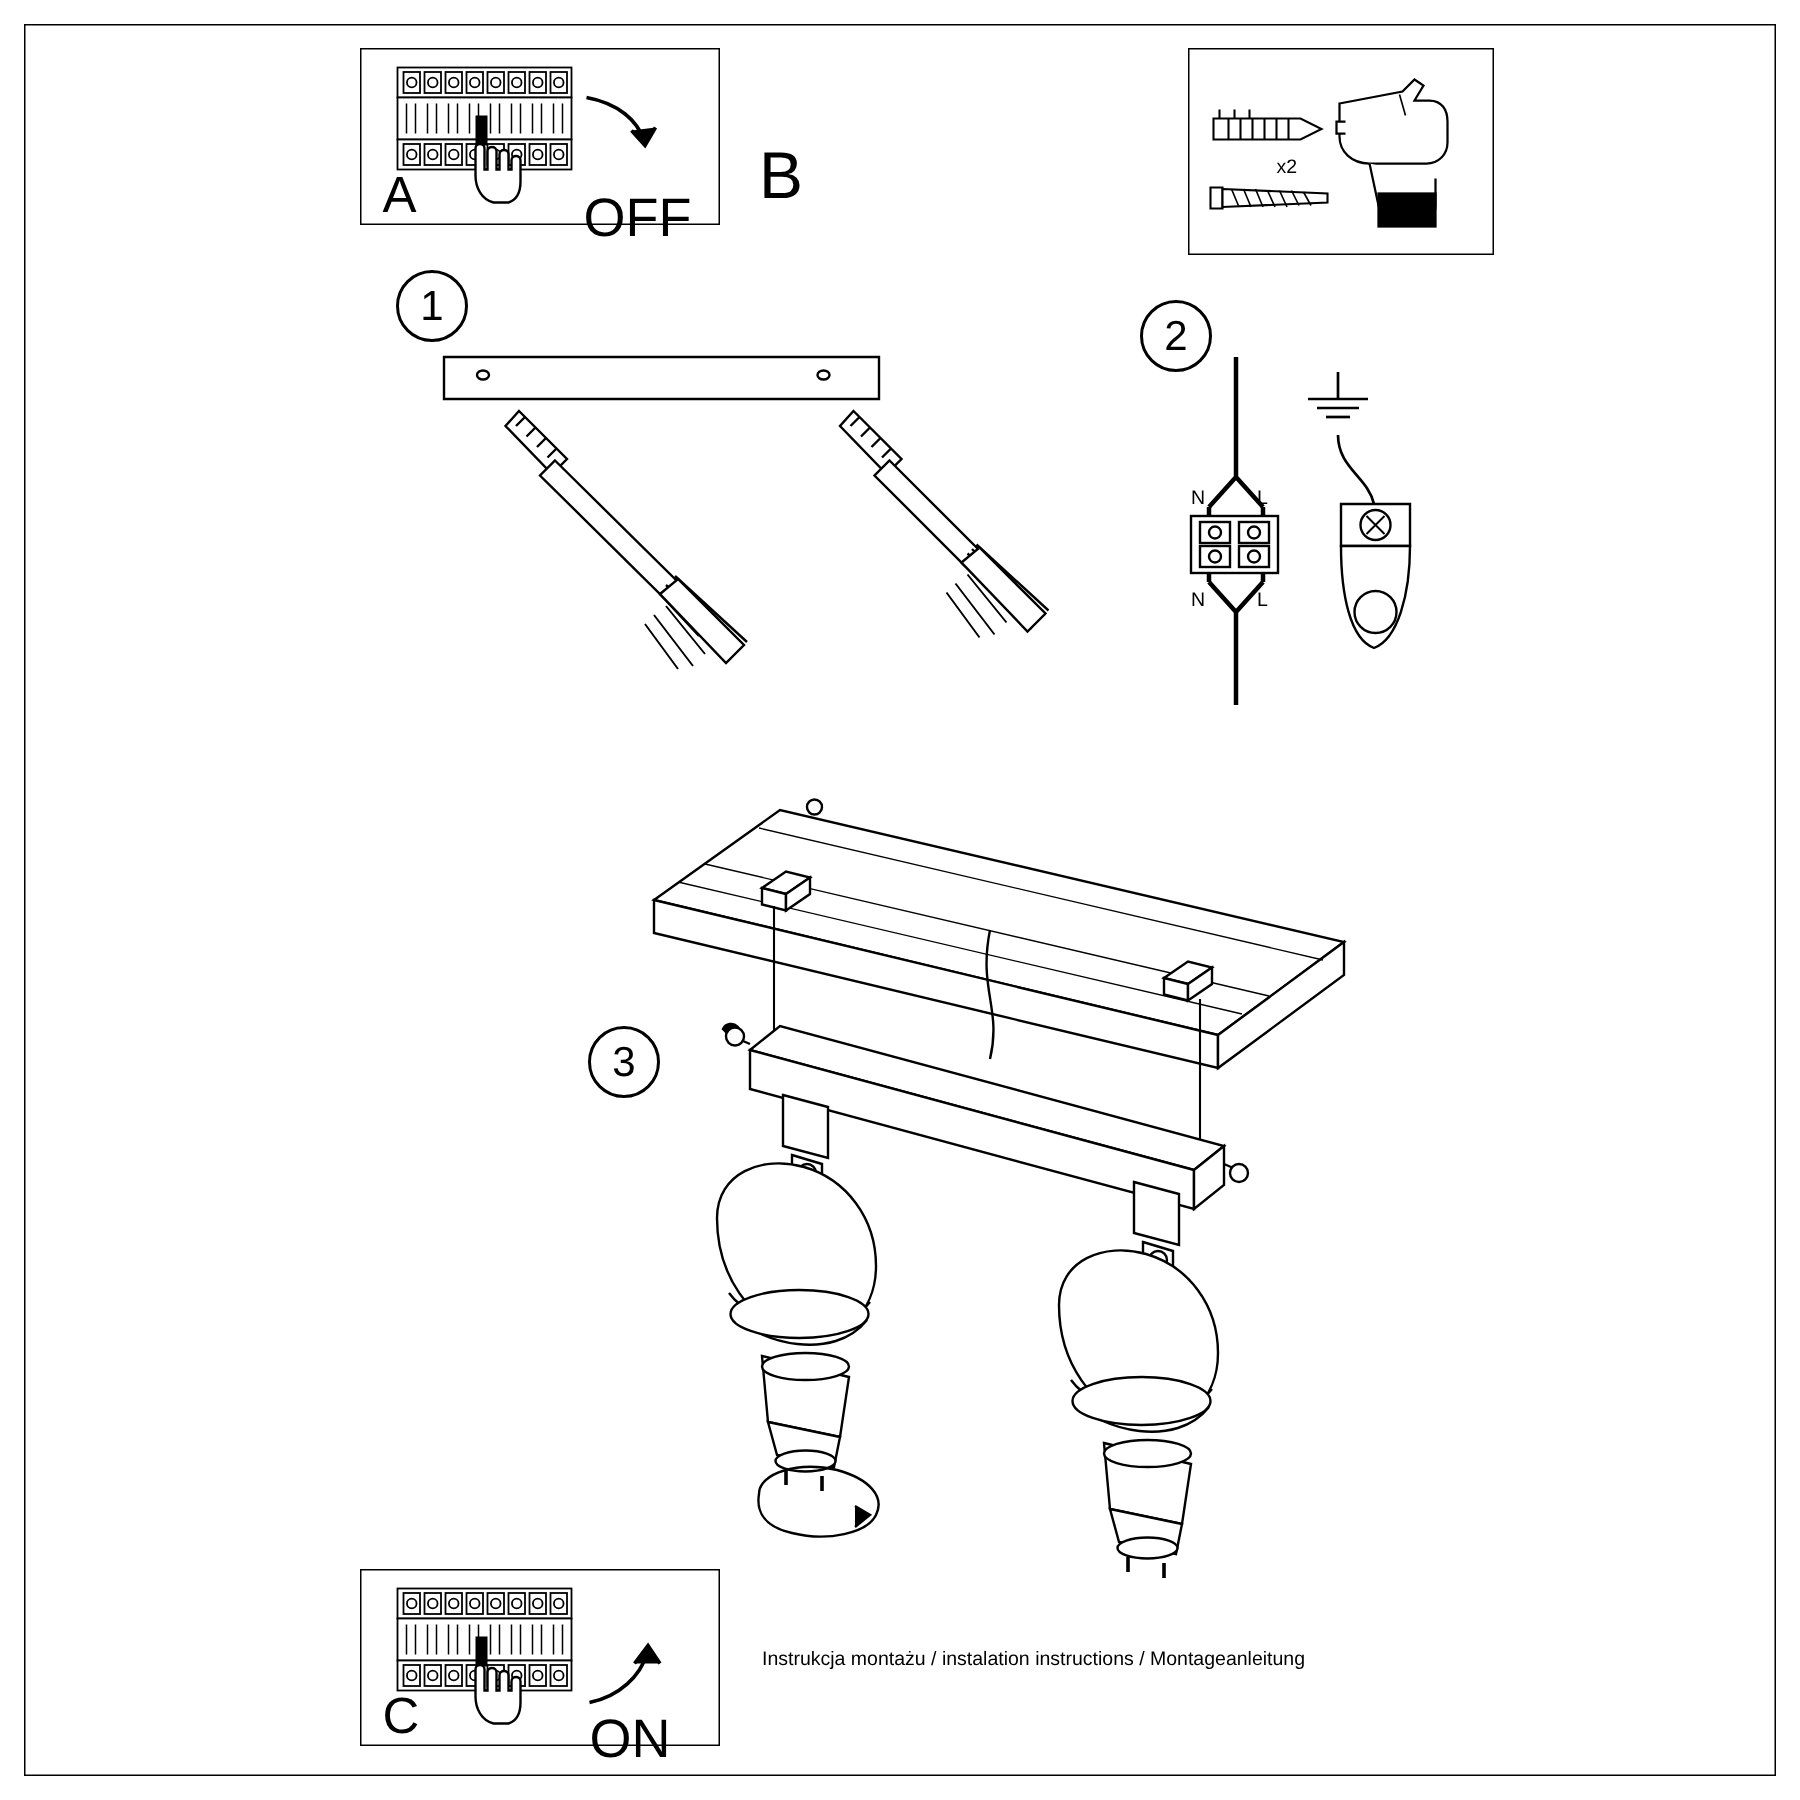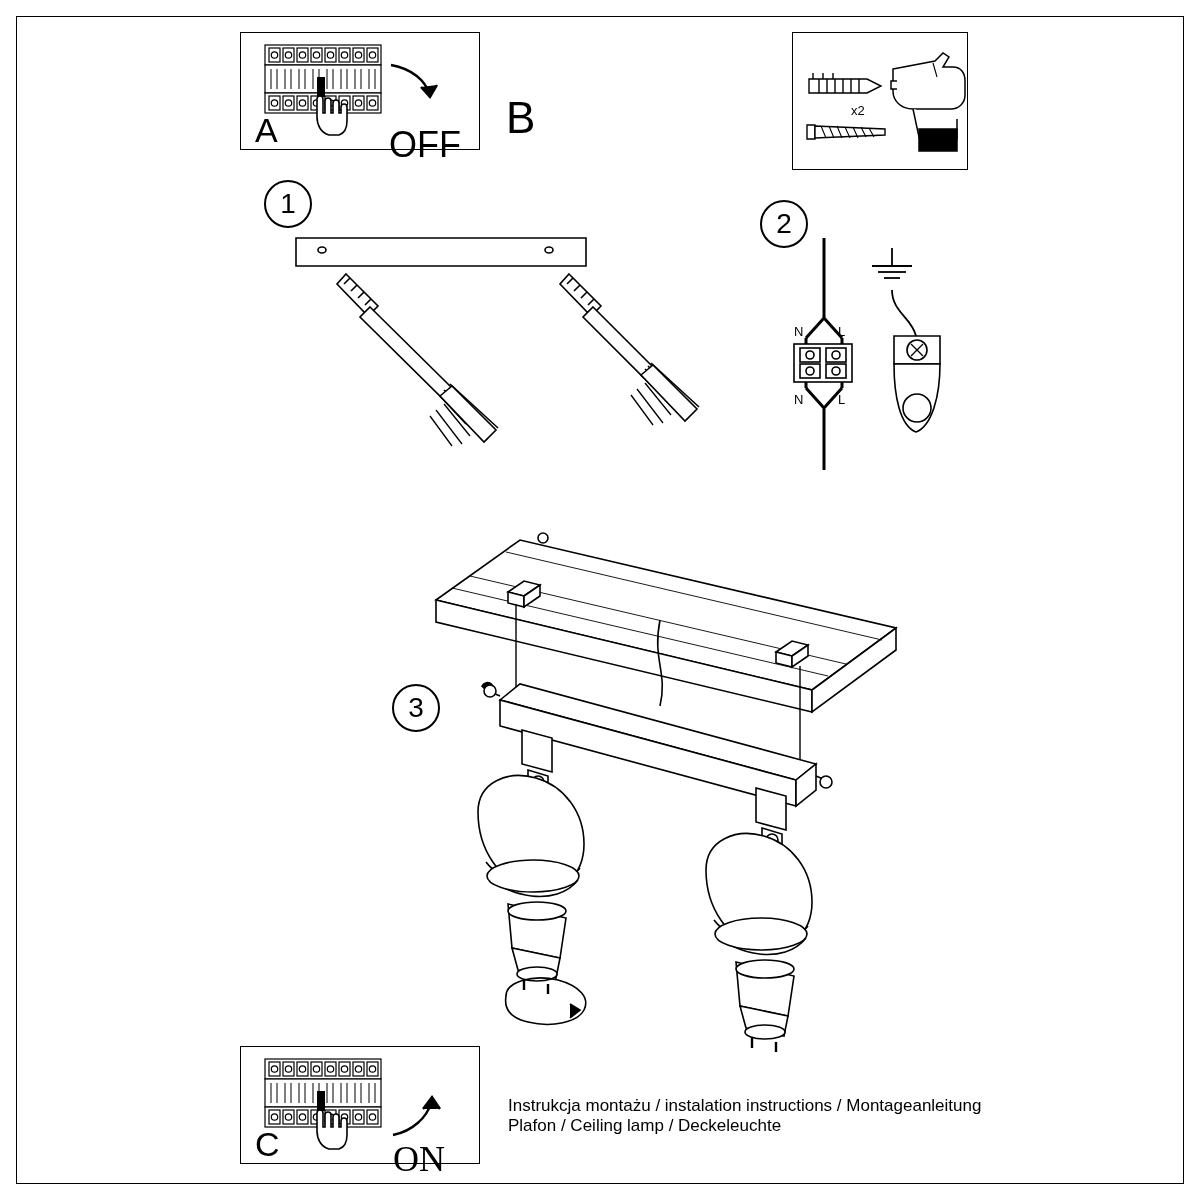--- a/index.html
+++ b/index.html
@@ -156,7 +156,7 @@
 
   <div class="label-letter" style="left:506px; top:96px; font-size:44px;">B</div>
 
-  <div class="box" style="left:792px; top:32px; width:176px; height:138px;">
+  <div class="box" style="left:792px; top:32px; width:204px; height:138px;">
     <svg width="182" height="136" viewBox="0 0 182 136">
 
       <g stroke="#000" fill="#fff" stroke-width="1.4">

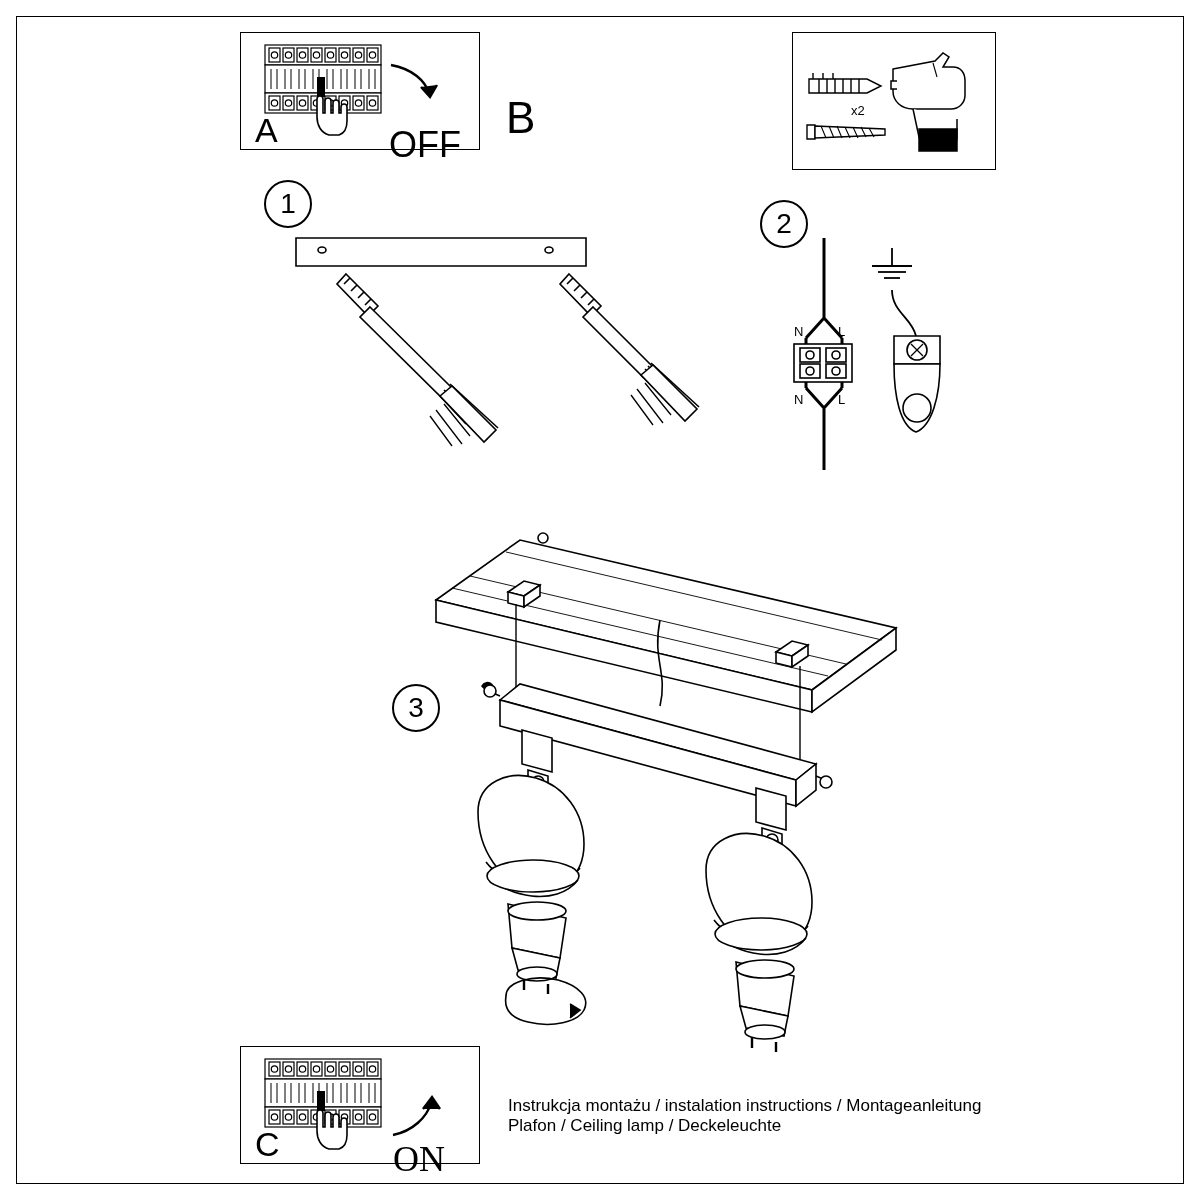--- a/index.html
+++ b/index.html
@@ -62,7 +62,7 @@
   }
   .caption {
     position: absolute;
-    font-size: 17px;
+    font-size: 13px;
     line-height: 24px;
     white-space: nowrap;
   }

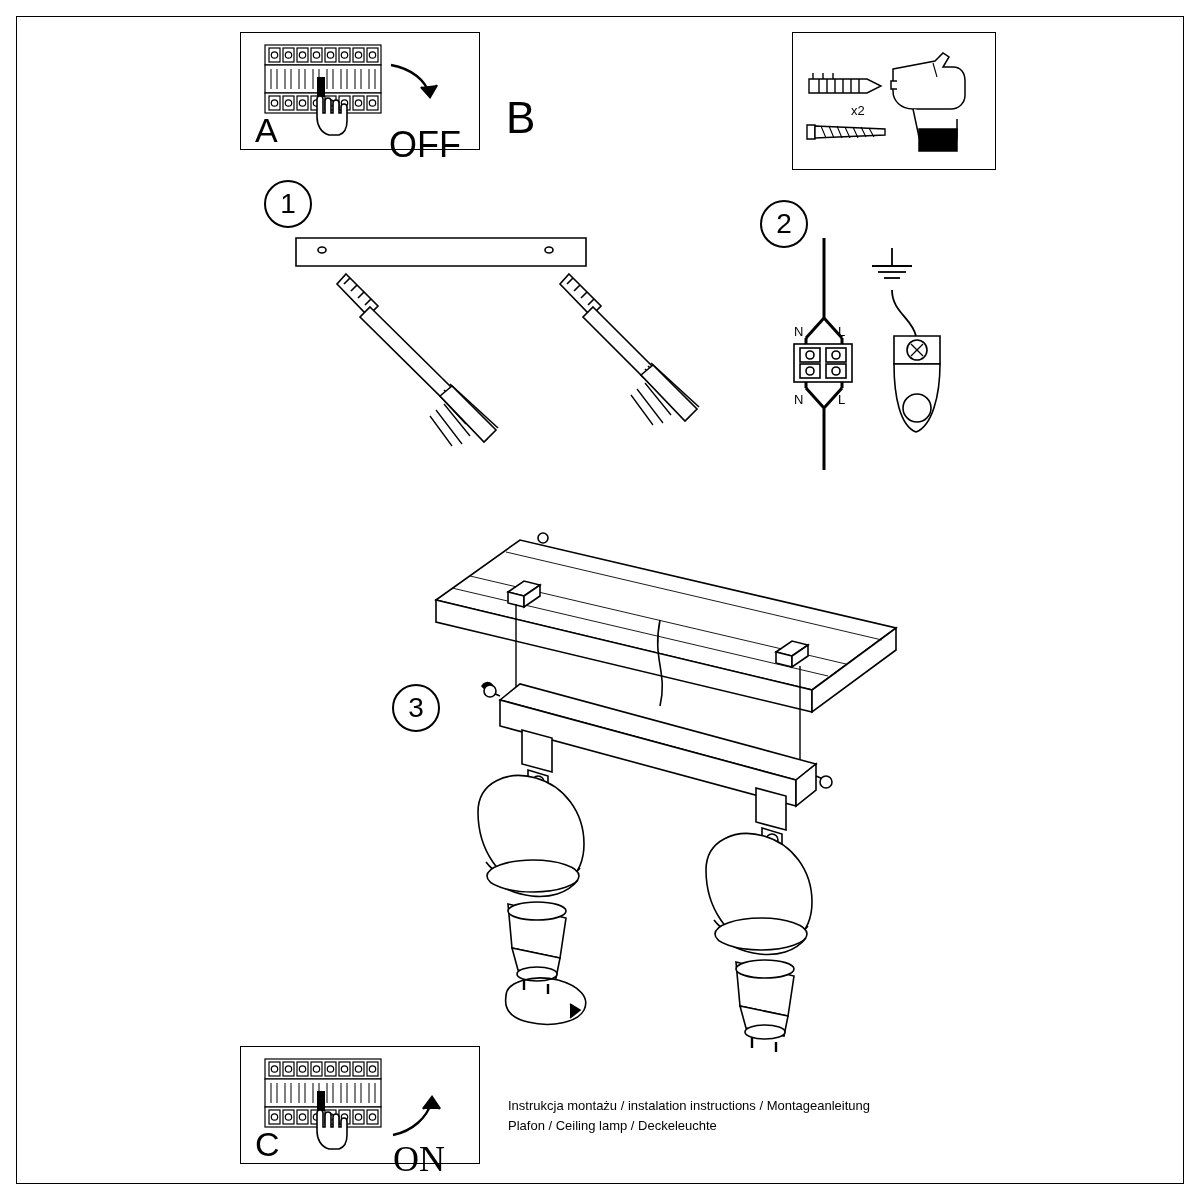--- a/index.html
+++ b/index.html
@@ -420,7 +420,6 @@
   </div>
 
   <div class="caption" style="left:508px; top:1094px;">Instrukcja montażu / instalation instructions / Montageanleitung</div>
-  <div class="caption" style="left:508px; top:1114px;">Plafon / Ceiling lamp / Deckeleuchte</div>
 
 </div>
 

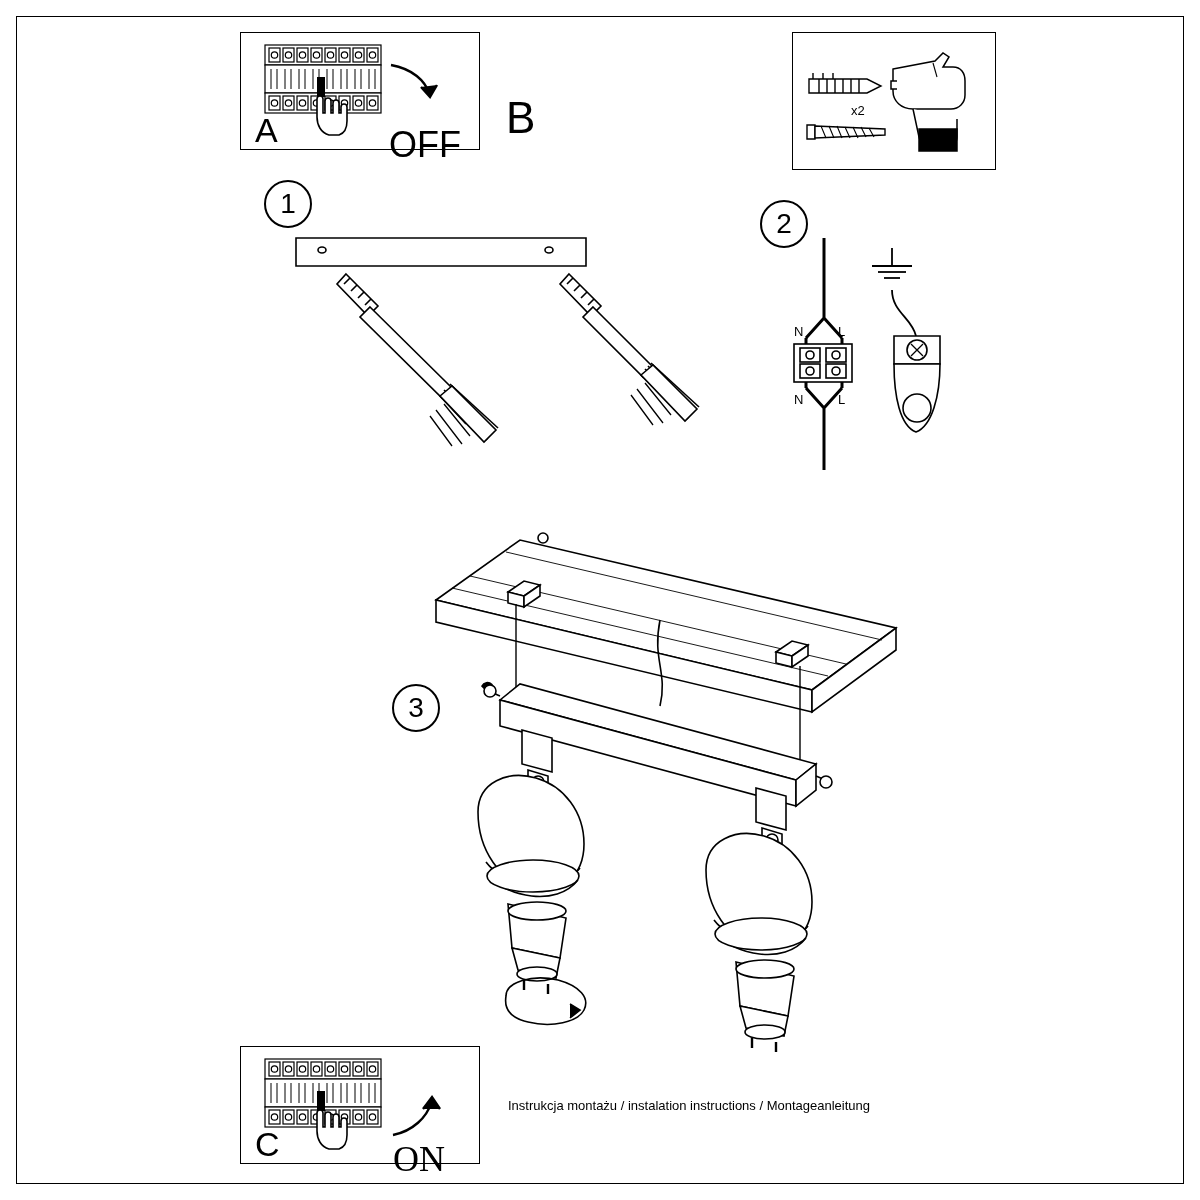--- a/index.html
+++ b/index.html
@@ -416,7 +416,7 @@
       </g>
     </svg>
     <div class="label-letter" style="left:14px; top:80px;">C</div>
-    <div class="label-word" style="left:152px; top:94px;font-family:Liberation Serif, serif;">ON</div>
+    <div class="label-word" style="left:152px; top:94px;">ON</div>
   </div>
 
   <div class="caption" style="left:508px; top:1094px;">Instrukcja montażu / instalation instructions / Montageanleitung</div>

